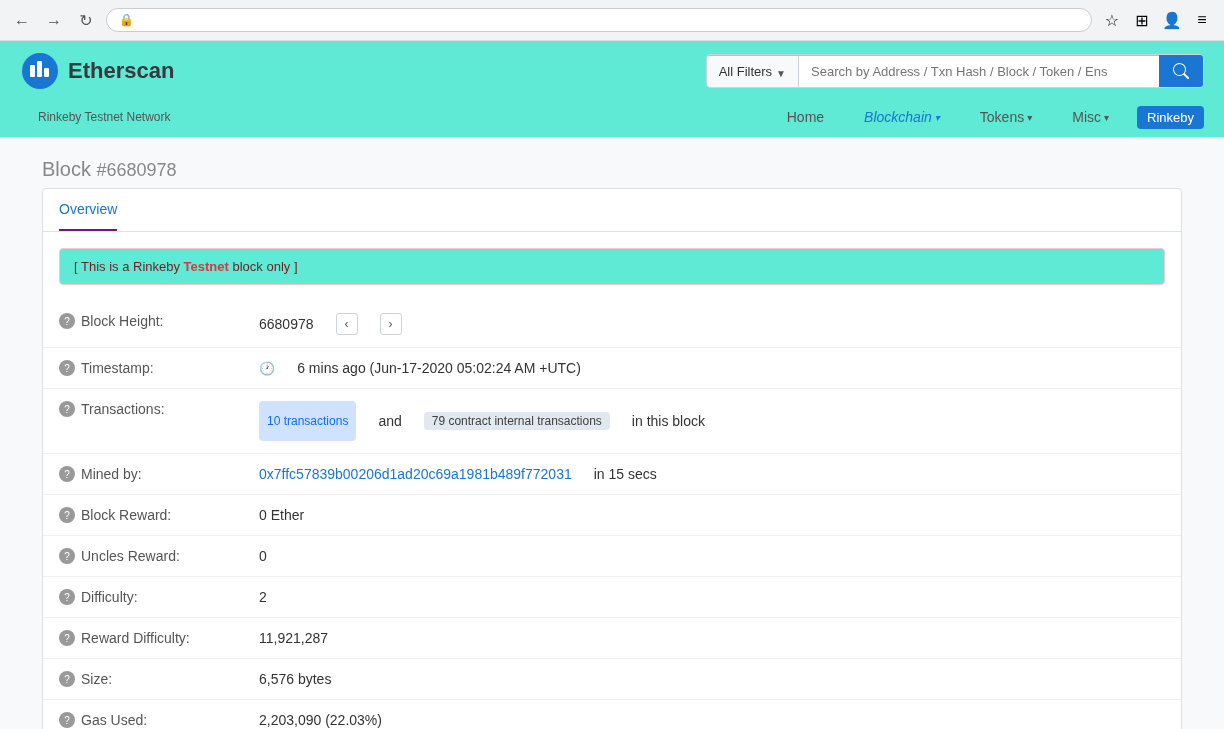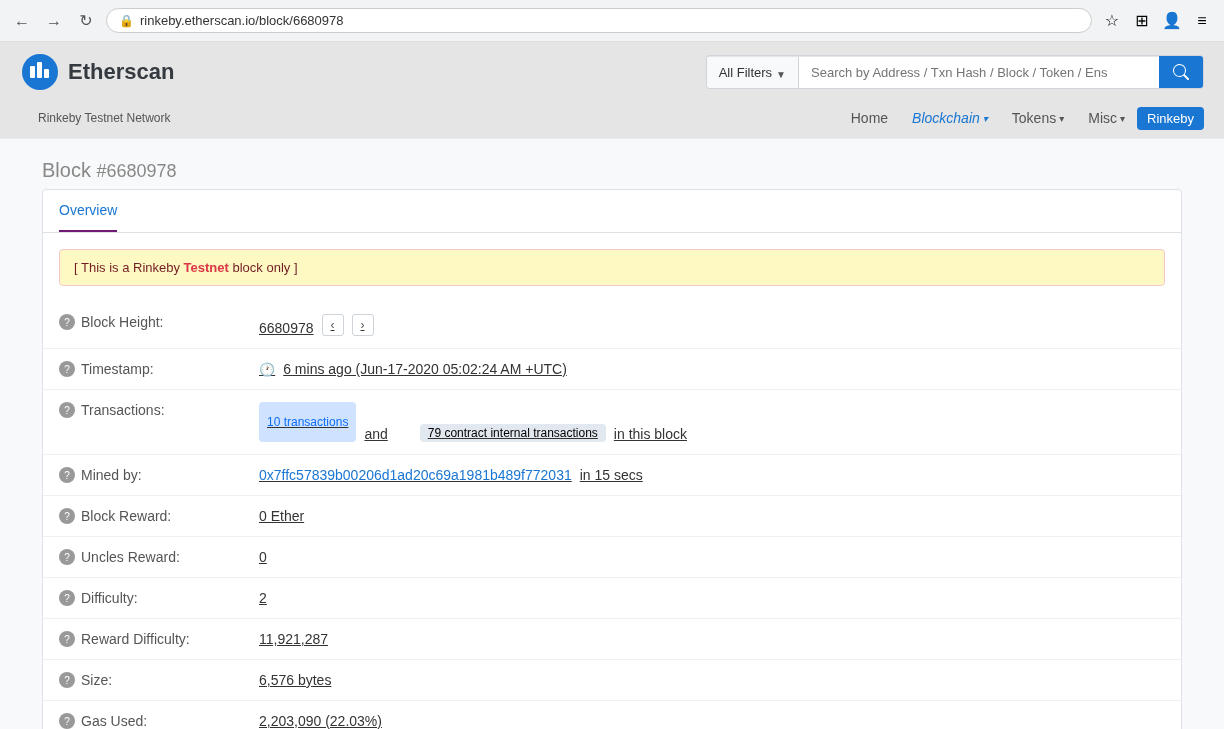--- a/index.html
+++ b/index.html
@@ -259,7 +259,6 @@
   <button class="browser-nav-btn">↻</button>
   <div class="address-bar">
     <span class="lock-icon">🔒</span>
-    <span class="address-text">rinkeby.etherscan.io/block/6680978</span>
   </div>
   <div class="browser-actions">
     <button class="browser-action-btn">☆</button>

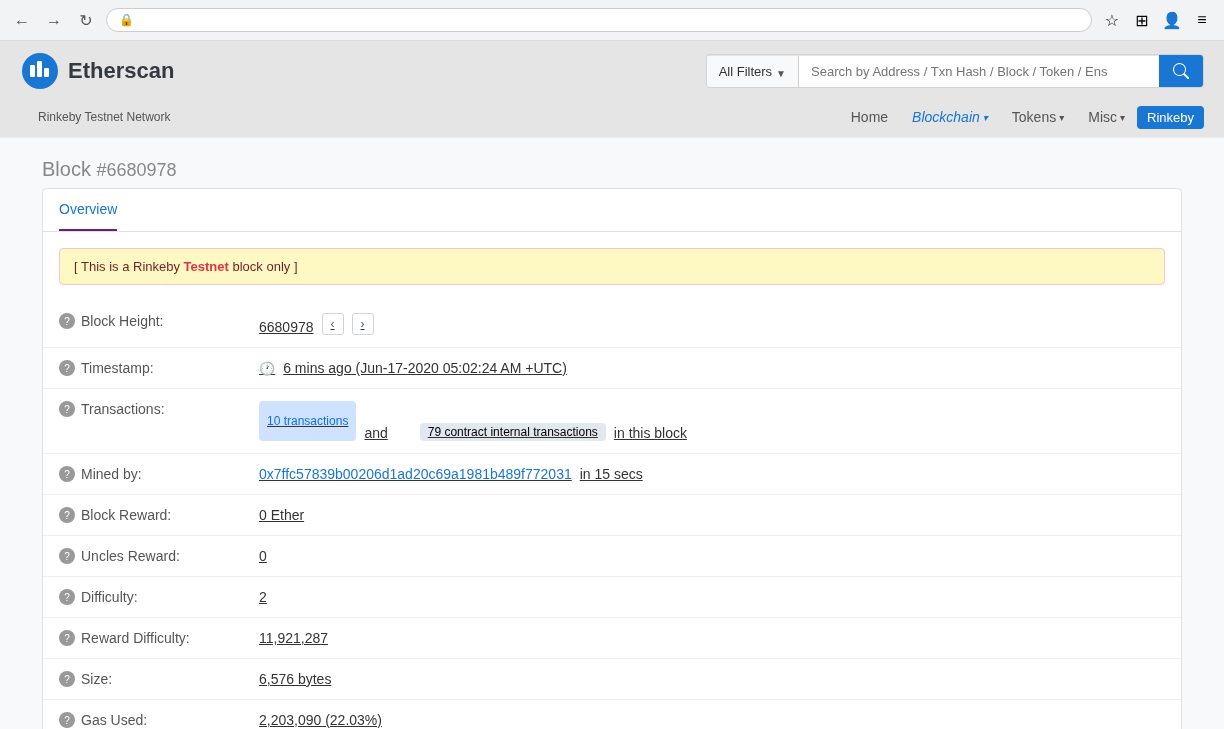--- a/index.html
+++ b/index.html
@@ -40,7 +40,7 @@
 
     
     .site-header {
-      background: #e5e5e5;
+      background: #5eead4;
       border-bottom: 1px solid #e9ecef;
       padding: 0 20px;
     }

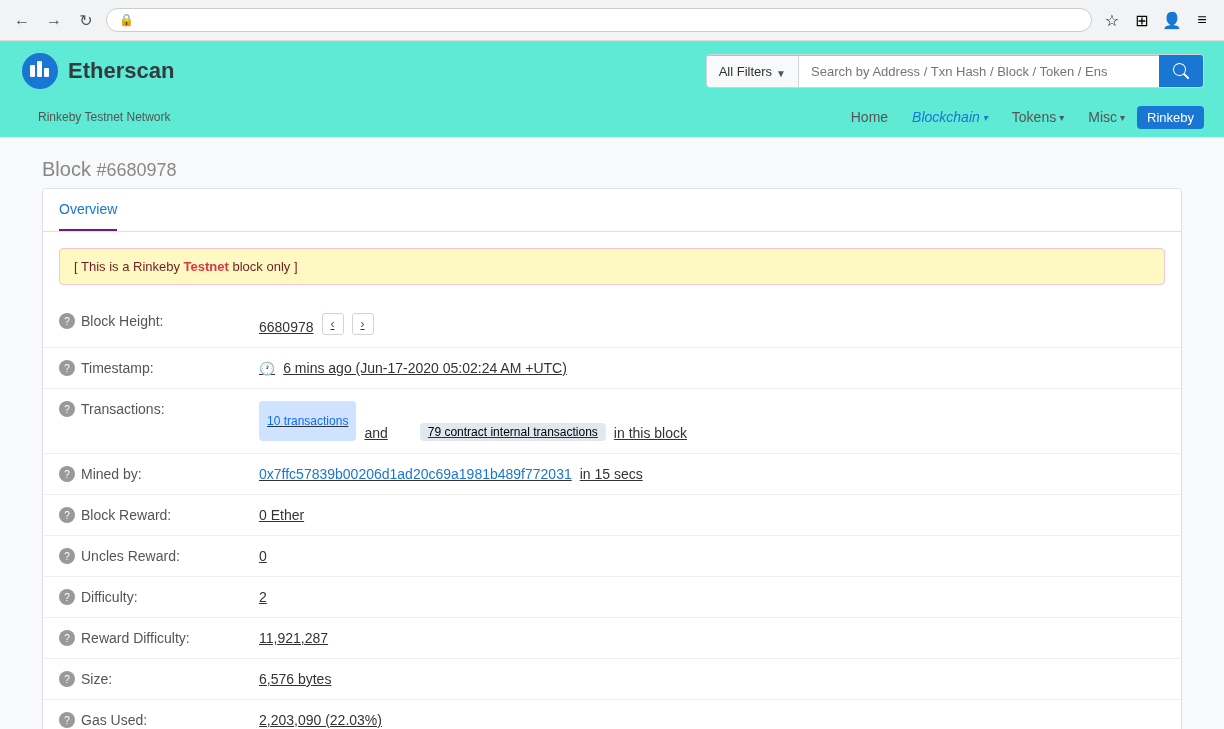--- a/index.html
+++ b/index.html
@@ -100,7 +100,7 @@
       align-items: center;
       padding: 0;
       justify-content: flex-end;
-      gap: 0;
+      gap: 16px;
     }
     .nav-item {
       padding: 8px 12px;

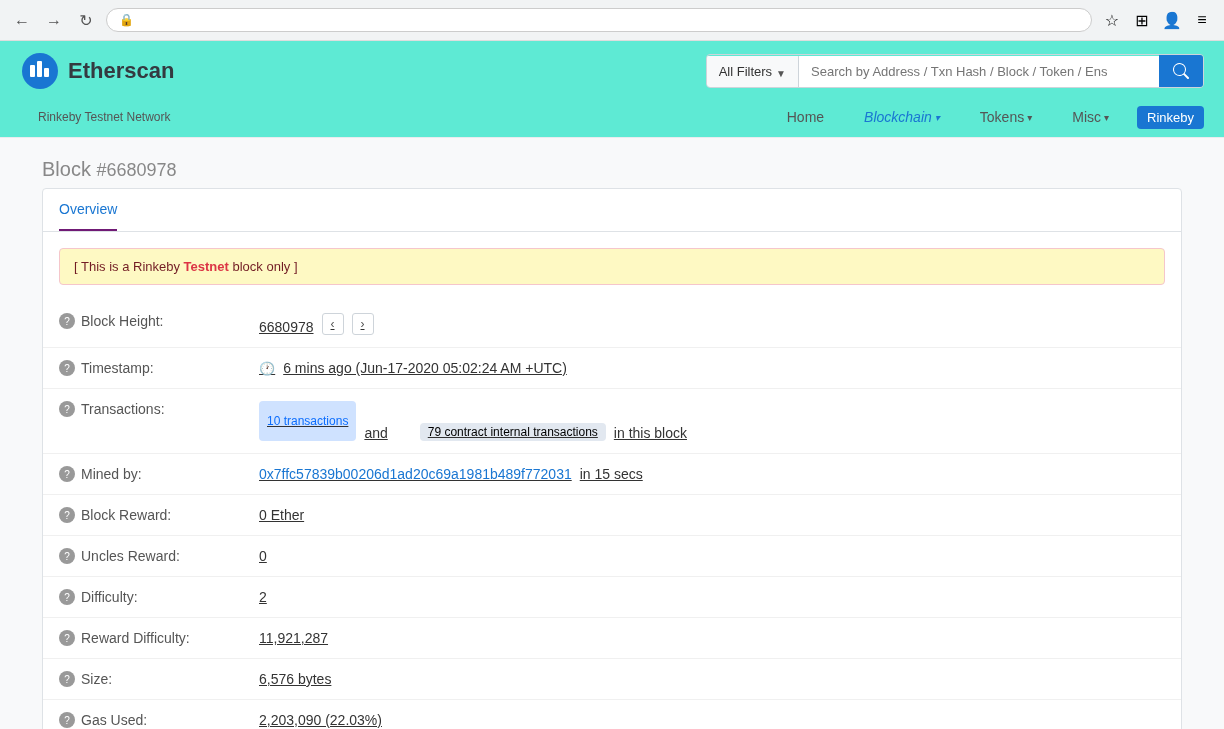--- a/index.html
+++ b/index.html
@@ -180,7 +180,7 @@
       padding: 10px 14px;
       border: 1px solid #f5c6cb;
       border-radius: 4px;
-      background: #fef9c3;
+      background: #5eead4;
       color: #721c24;
       font-size: 13px;
     }

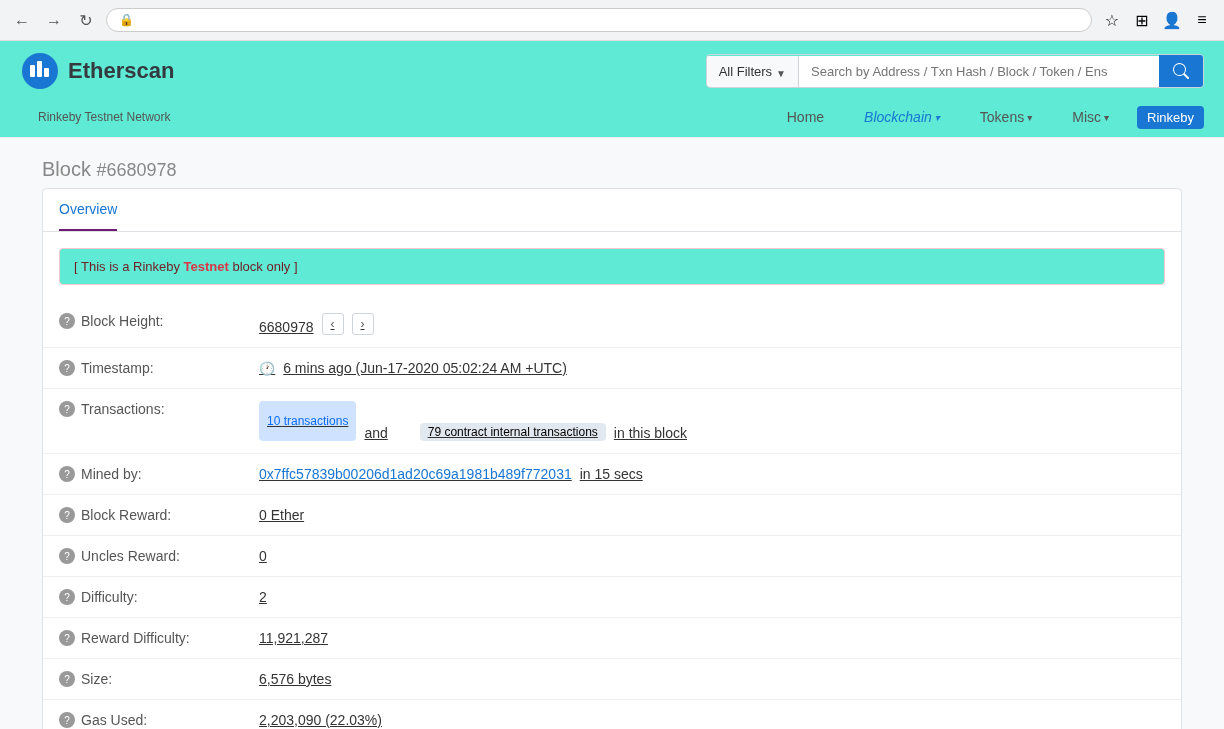--- a/index.html
+++ b/index.html
@@ -215,10 +215,9 @@
       flex: 1;
       color: #333;
       display: flex;
-      align-items: flex-end;
-      gap: 8px;
+      align-items: center;
+      gap: 22px;
       flex-wrap: wrap;
-      text-decoration: underline;
     }
     .nav-arrow {
       display: inline-flex; align-items: center; justify-content: center;

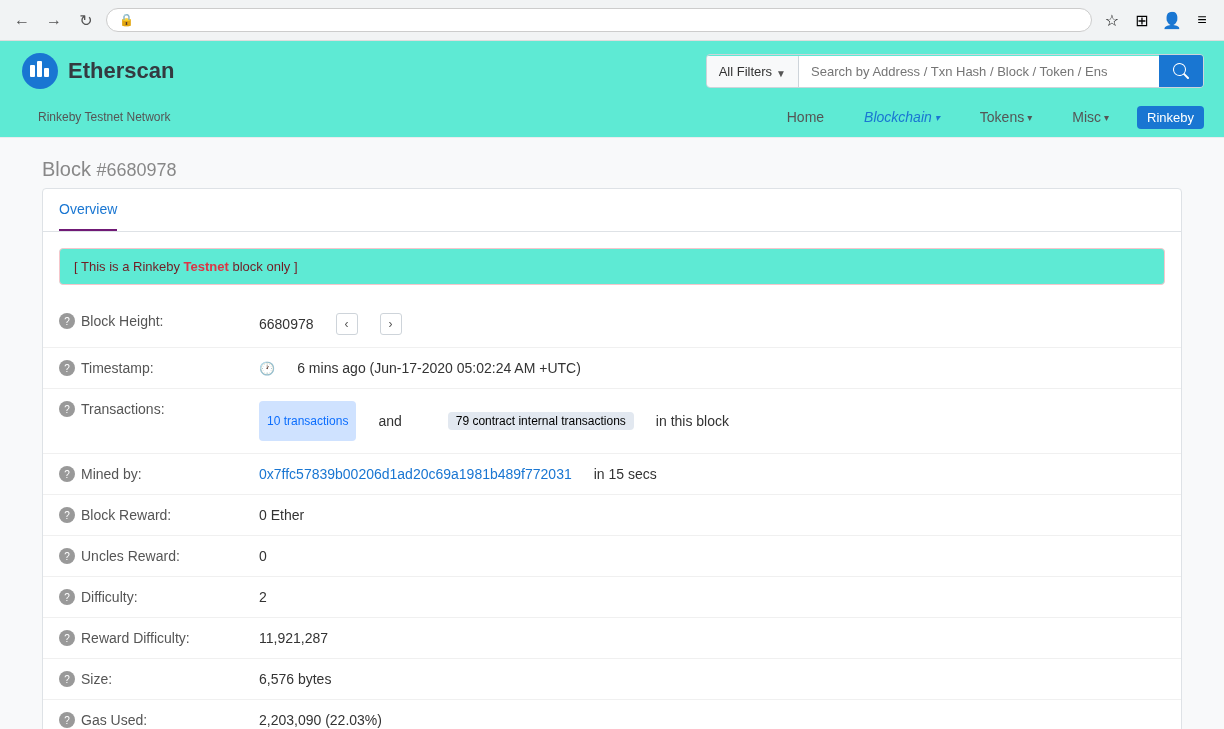--- a/index.html
+++ b/index.html
@@ -240,12 +240,11 @@
     }
     .badge-light {
       background: #e2e8f0;
-      color: #000000;
+      color: #404040;
       padding: 2px 8px;
       border-radius: 4px;
       font-size: 12px;
       cursor: pointer;
-      margin-left: 24px;
     }
     .link-blue { color: #1976d2; text-decoration: none; cursor: pointer; }
   </style>

